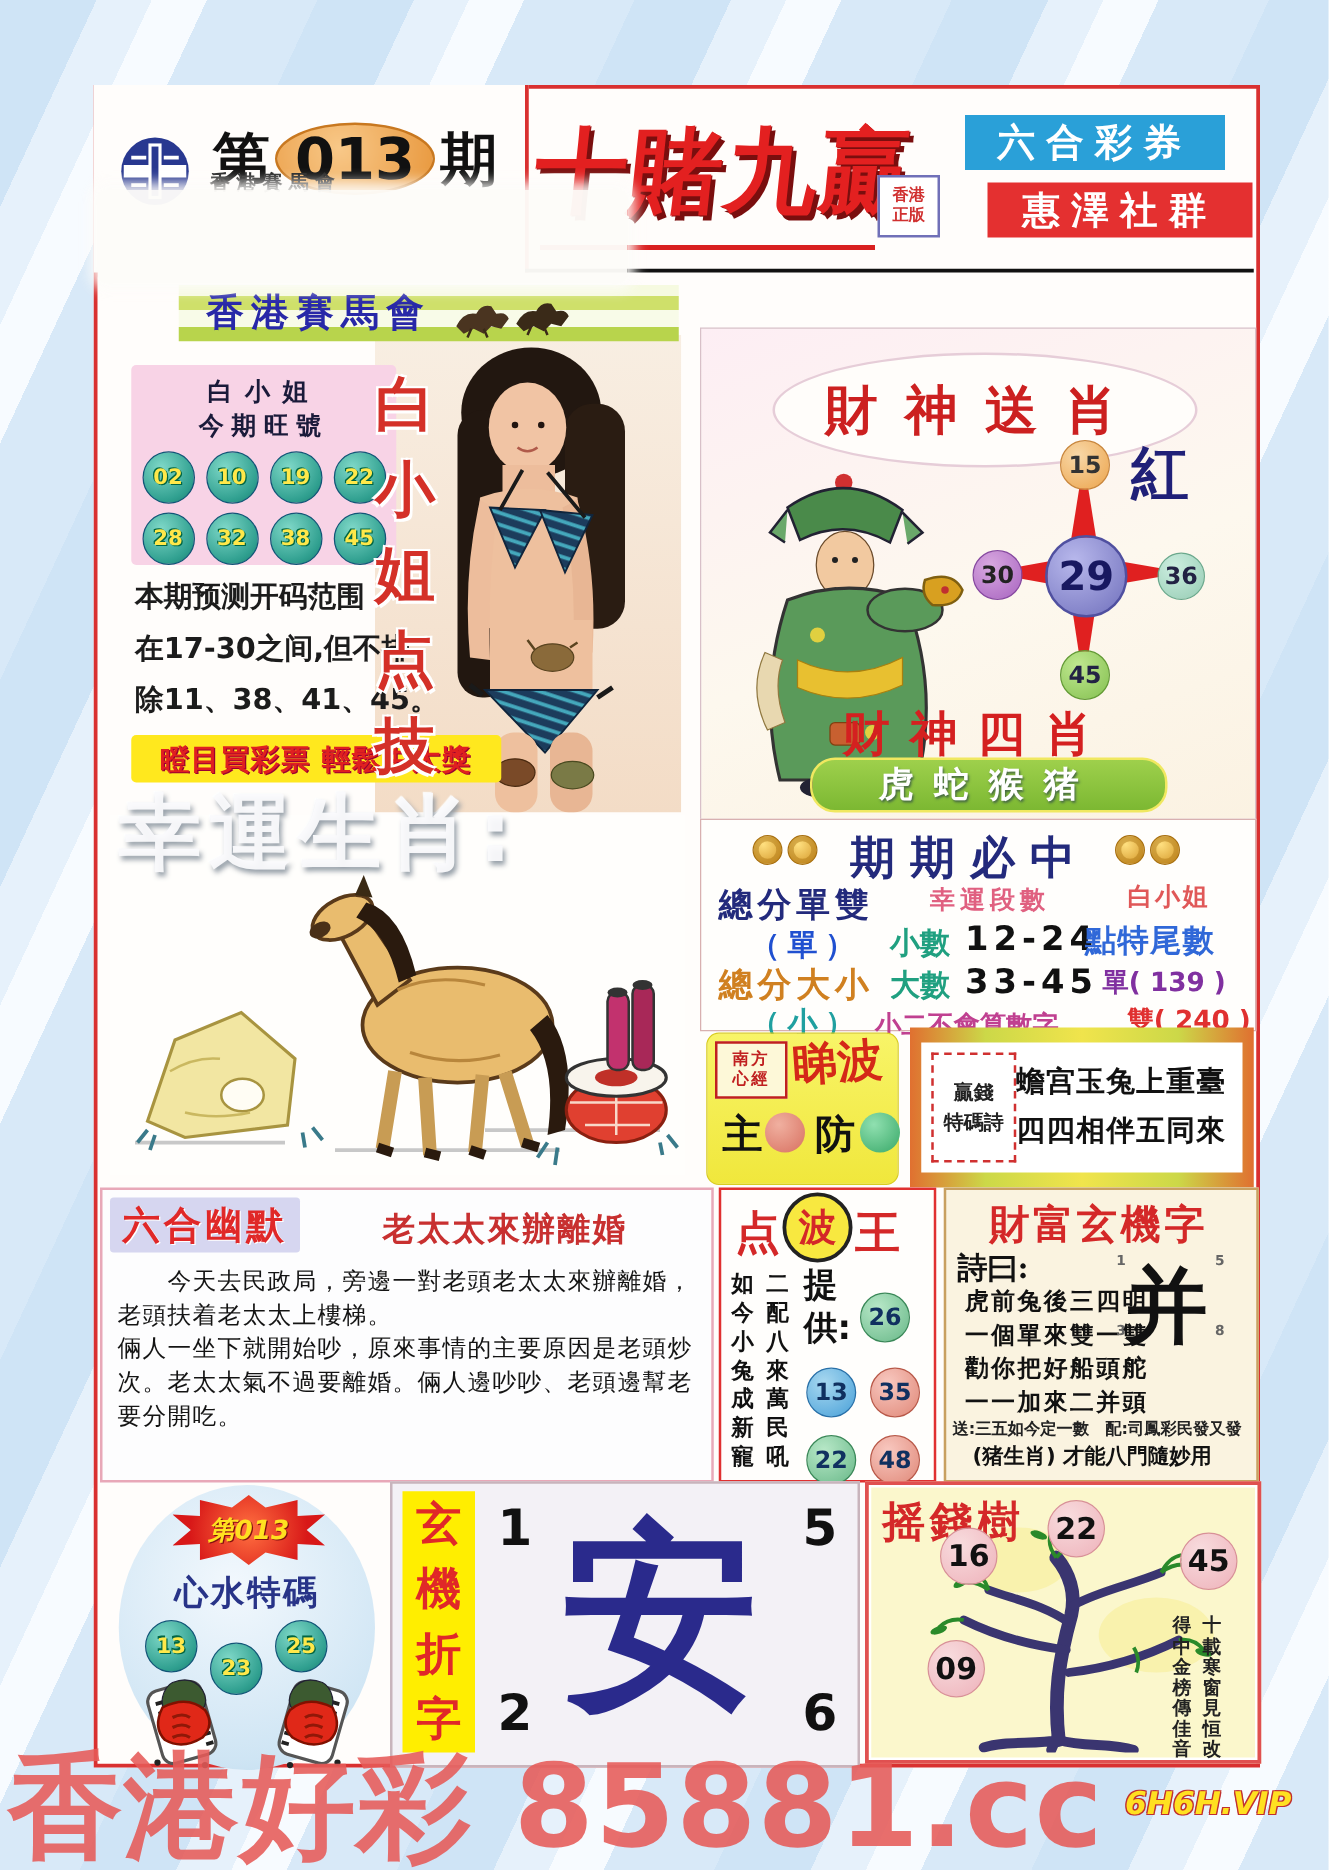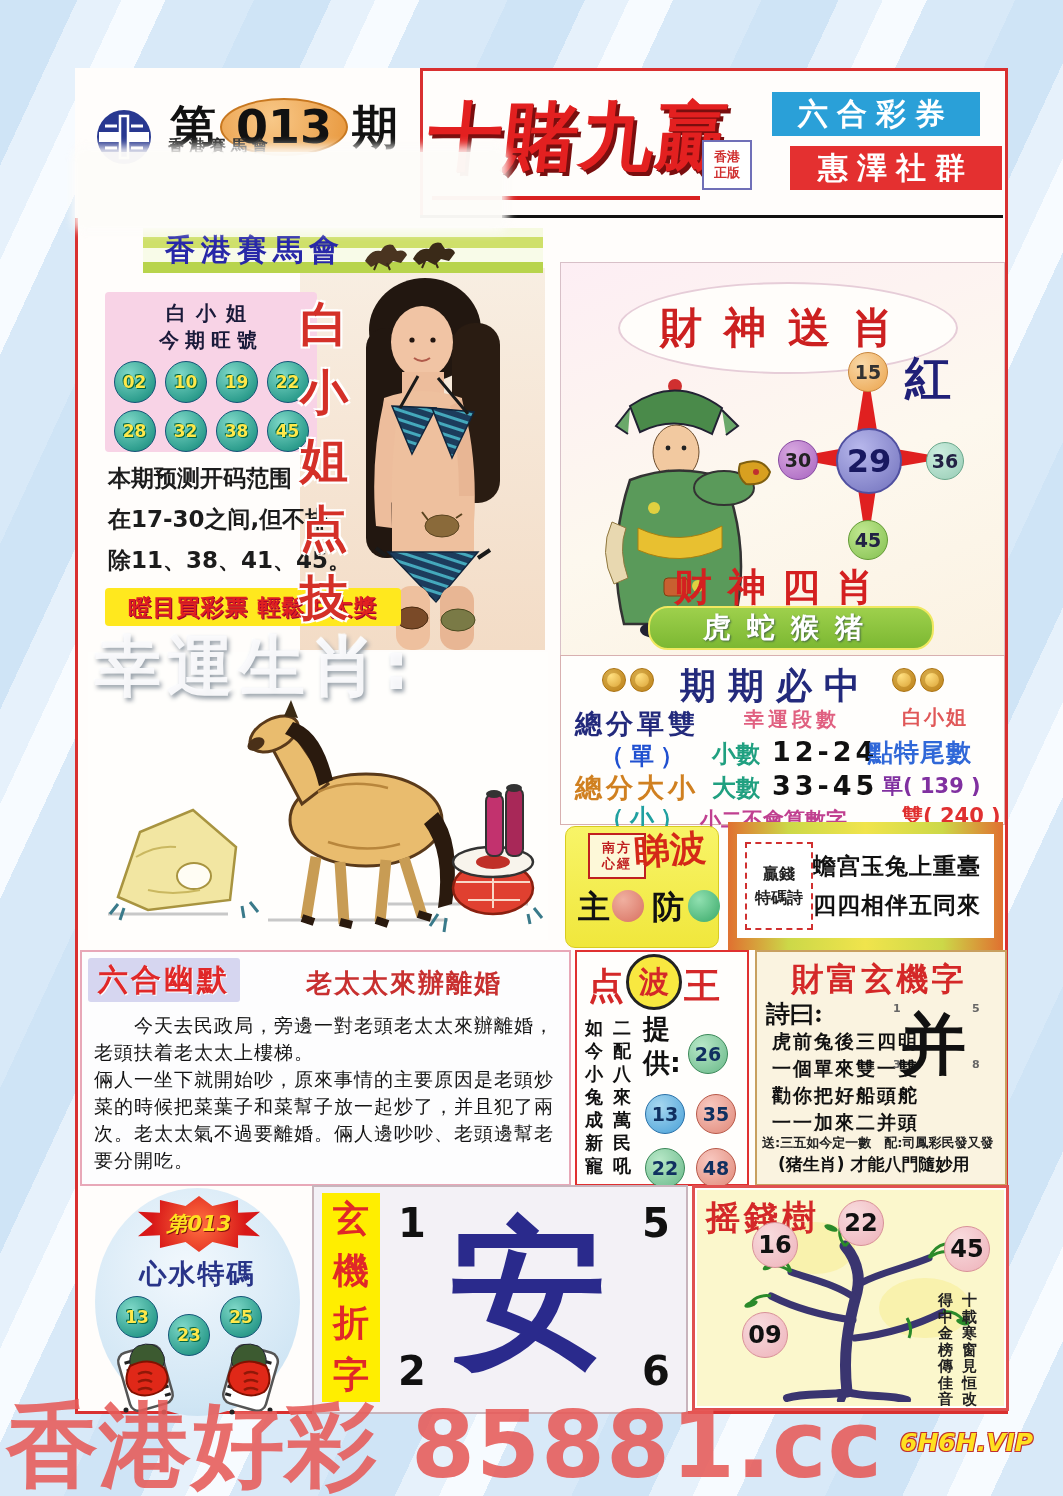--- a/index.html
+++ b/index.html
@@ -100,7 +100,7 @@
 
   
   .south-box{left:565px;top:826px;width:152px;height:120px;background:linear-gradient(180deg,#f8f468,#f0e73c);border-radius:10px;border:1px solid #d8cc20;}
-  .south-corner{left:572px;top:833px;width:54px;height:42px;border:2px solid #c02020;display:flex;flex-direction:column;align-items:center;justify-content:center;background:#fdf8d8;margin-left:16px;}
+  .south-corner{left:572px;top:833px;width:54px;height:42px;border:2px solid #c02020;display:flex;flex-direction:column;align-items:center;justify-content:center;background:#fdf8d8;}
   .south-corner span{font-size:13px;font-weight:bold;color:#c02020;line-height:1.25;letter-spacing:2px;}
   .south-title{left:634px;top:826px;font-size:36px;font-weight:bold;color:#d42818;transform:rotate(-4deg);font-family:"DejaVu Serif",serif;}
   .south-main{left:578px;top:886px;font-size:32px;font-weight:bold;color:#111;}

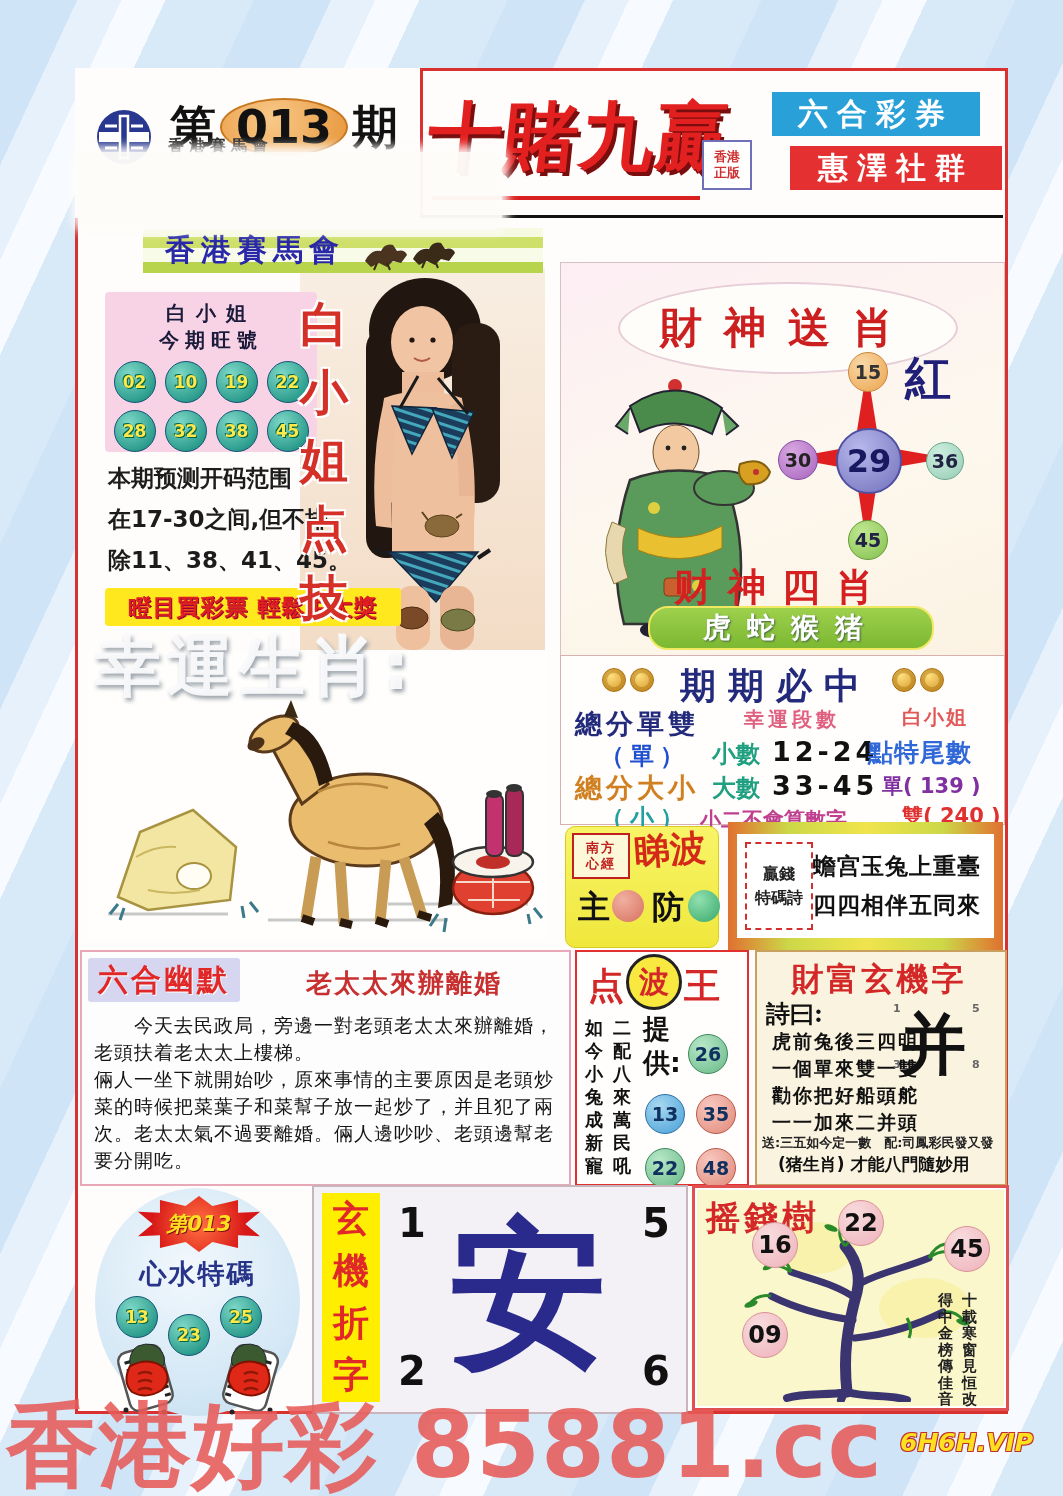--- a/index.html
+++ b/index.html
@@ -421,7 +421,6 @@
     <span>　　今天去民政局，旁邊一對老頭老太太來辦離婚，</span>
     <span>老頭扶着老太太上樓梯。</span>
     <span>倆人一坐下就開始吵，原來事情的主要原因是老頭炒</span>
-    <span>菜的時候把菜葉子和菜幫子放一起炒了，并且犯了兩</span>
     <span>次。老太太氣不過要離婚。倆人邊吵吵、老頭邊幫老</span>
     <span>要分開吃。</span>
   </div>

